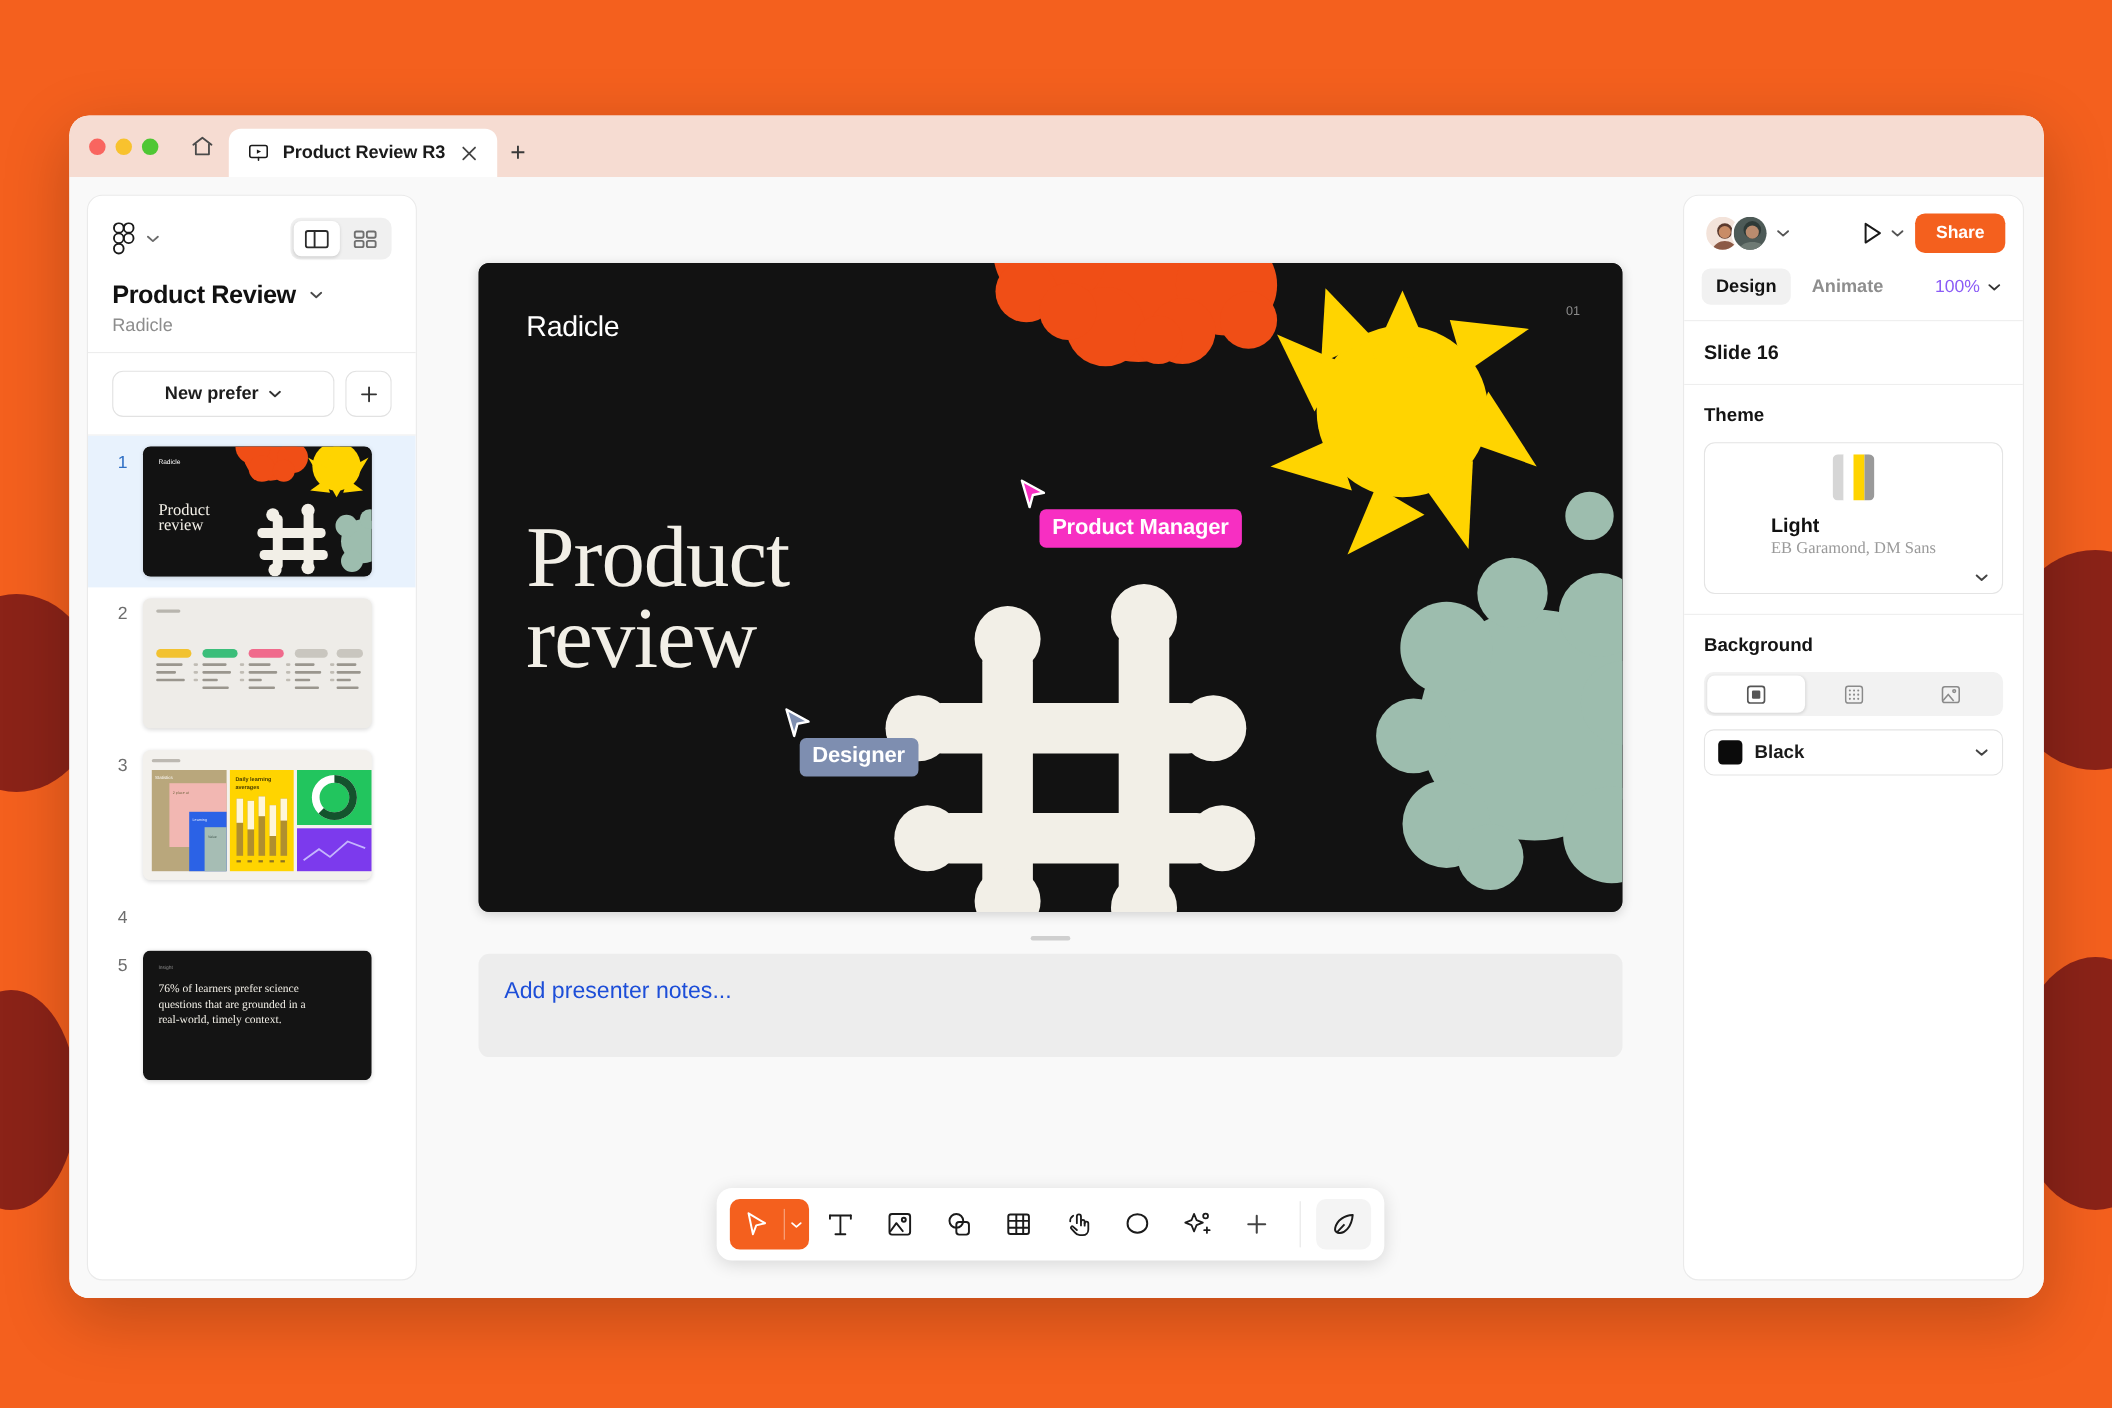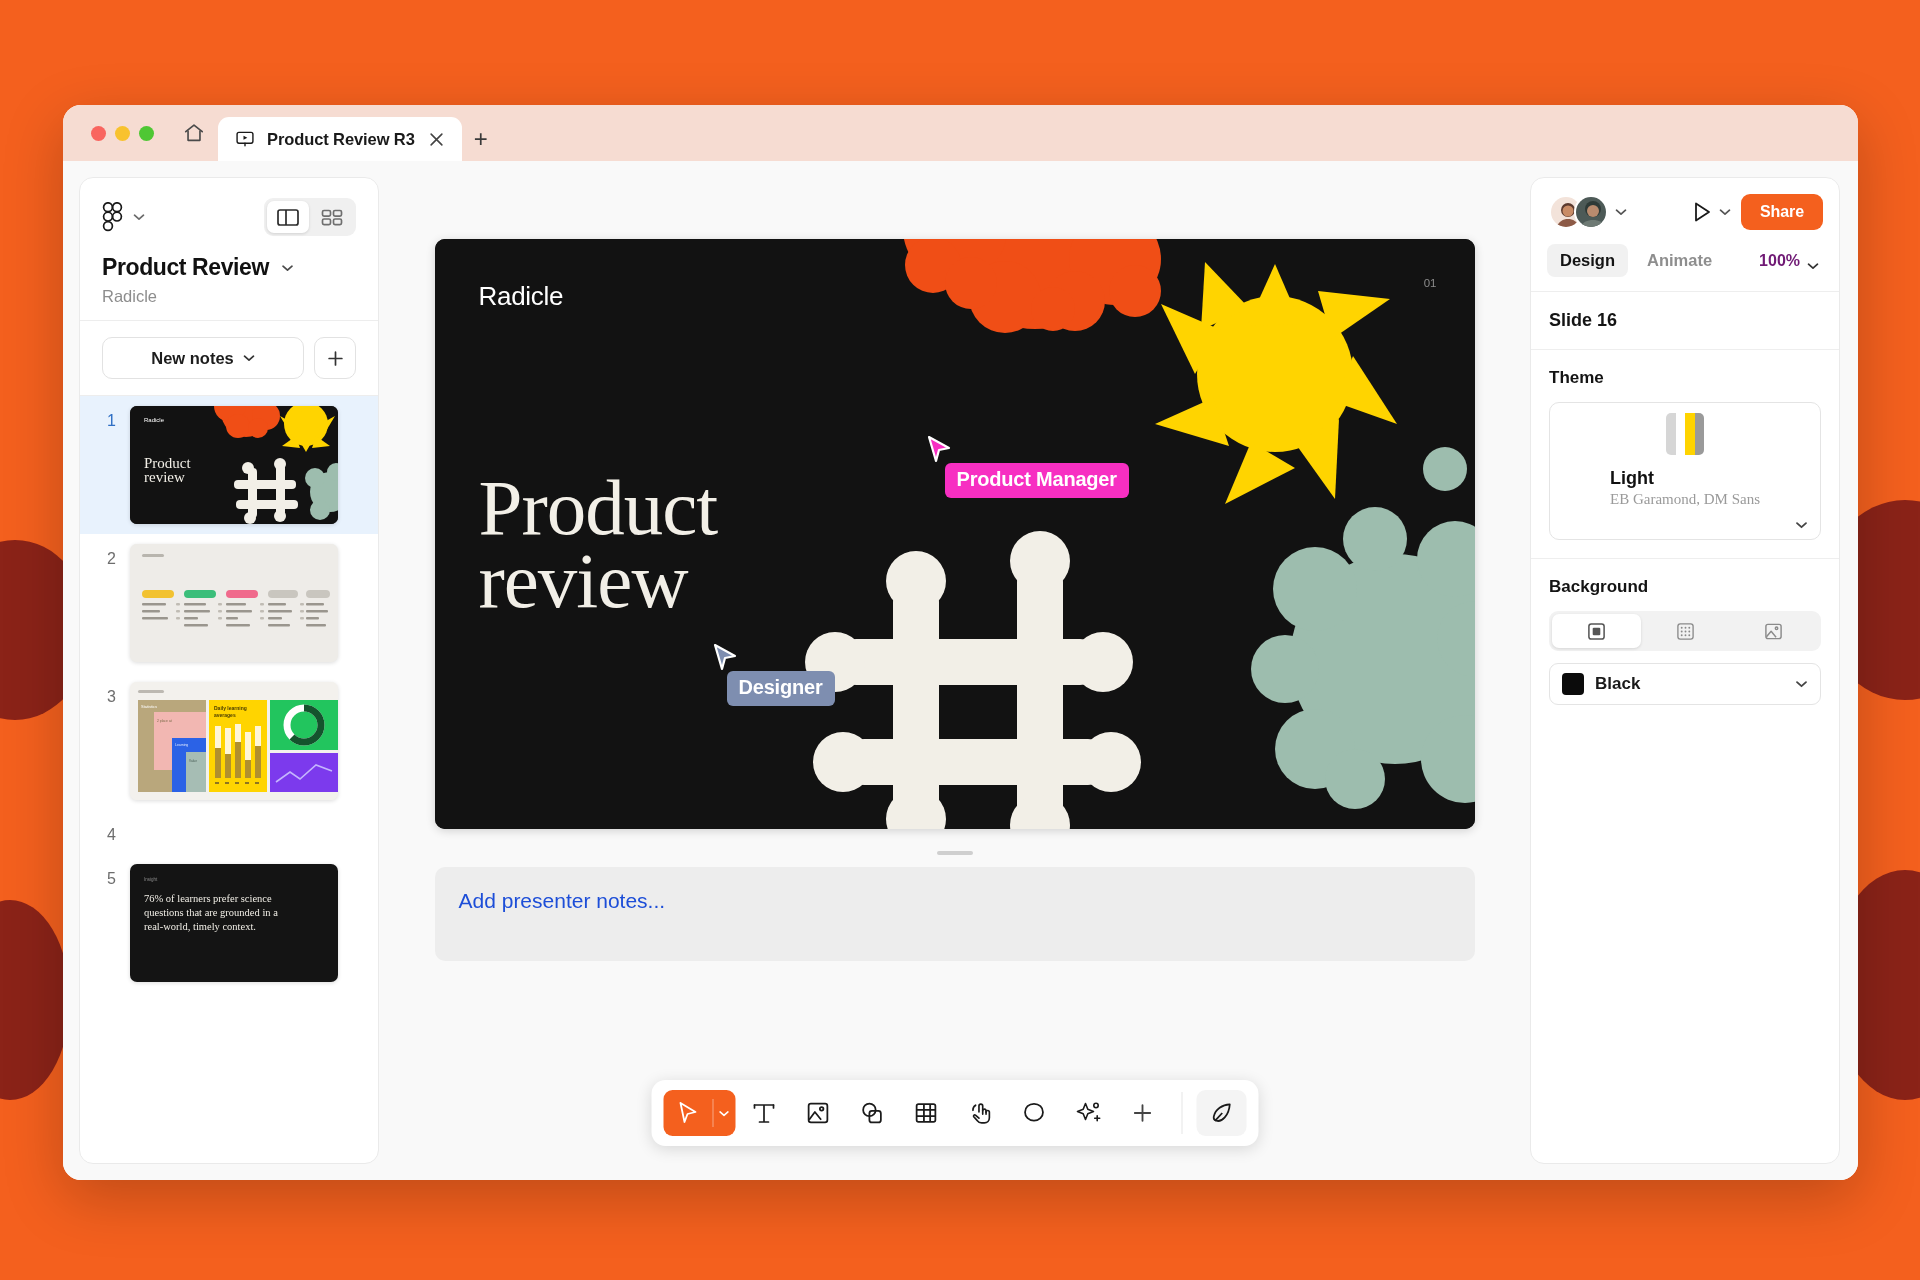--- a/index.html
+++ b/index.html
@@ -29,7 +29,7 @@
   }
   .titlebar {
     height: 56px; background: #F6DCD2;
-    display: flex; align-items: flex-end; padding-left: 28px; flex: 0 0 56px;
+    display: flex; align-items: flex-end; padding-left: 18px; flex: 0 0 56px;
     position: relative;
   }
   .traffic { display: flex; gap: 9px; align-items: center; height: 56px; padding-right: 16px; }

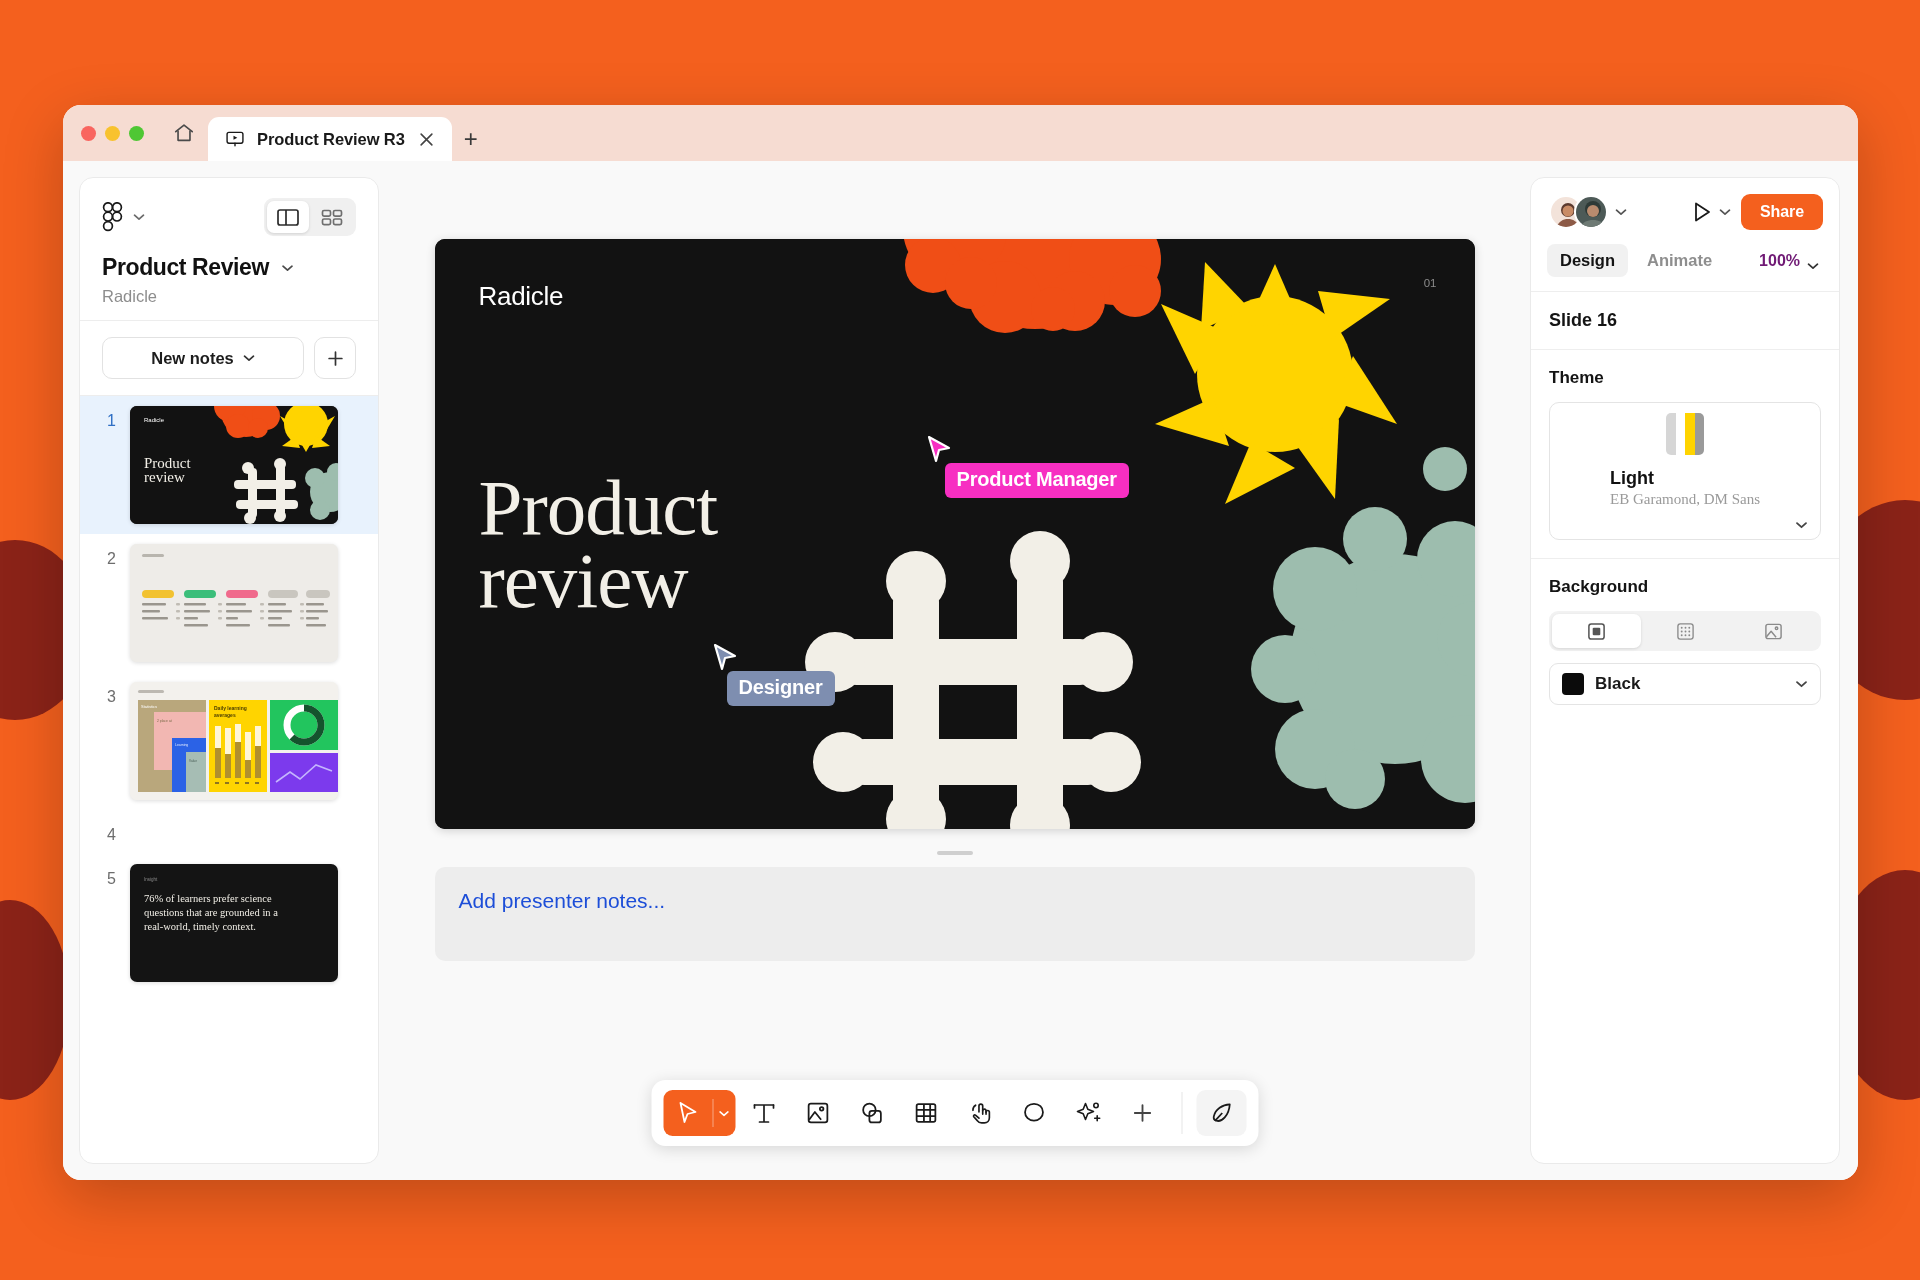--- a/index.html
+++ b/index.html
@@ -160,7 +160,7 @@
   .rp-tabs { display: flex; align-items: center; padding: 4px 16px 14px 16px; gap: 6px; }
   .rtab { font-size: 16.5px; font-weight: 700; padding: 7px 13px; border-radius: 8px; color: #8e8e8e; }
   .rtab.active { background: #F1F1F1; color: #131313; }
-  .zoom-ctl { margin-left:auto; display:flex; align-items:flex-end; gap:7px; font-size:16px; font-weight:700; color:#701a75; padding-right:4px;}
+  .zoom-ctl { margin-left:auto; display:flex; align-items:center; gap:7px; font-size:16px; font-weight:400; color:#8b5cf6; padding-right:4px;}
   .rp-sec { padding: 18px 18px; border-top: 1px solid #EEEEEE; }
   .rp-label { font-size: 18px; font-weight: 700; color: #141414; }
   .rp-sub-label { font-size: 17px; font-weight: 700; color: #141414; margin-bottom: 14px; }

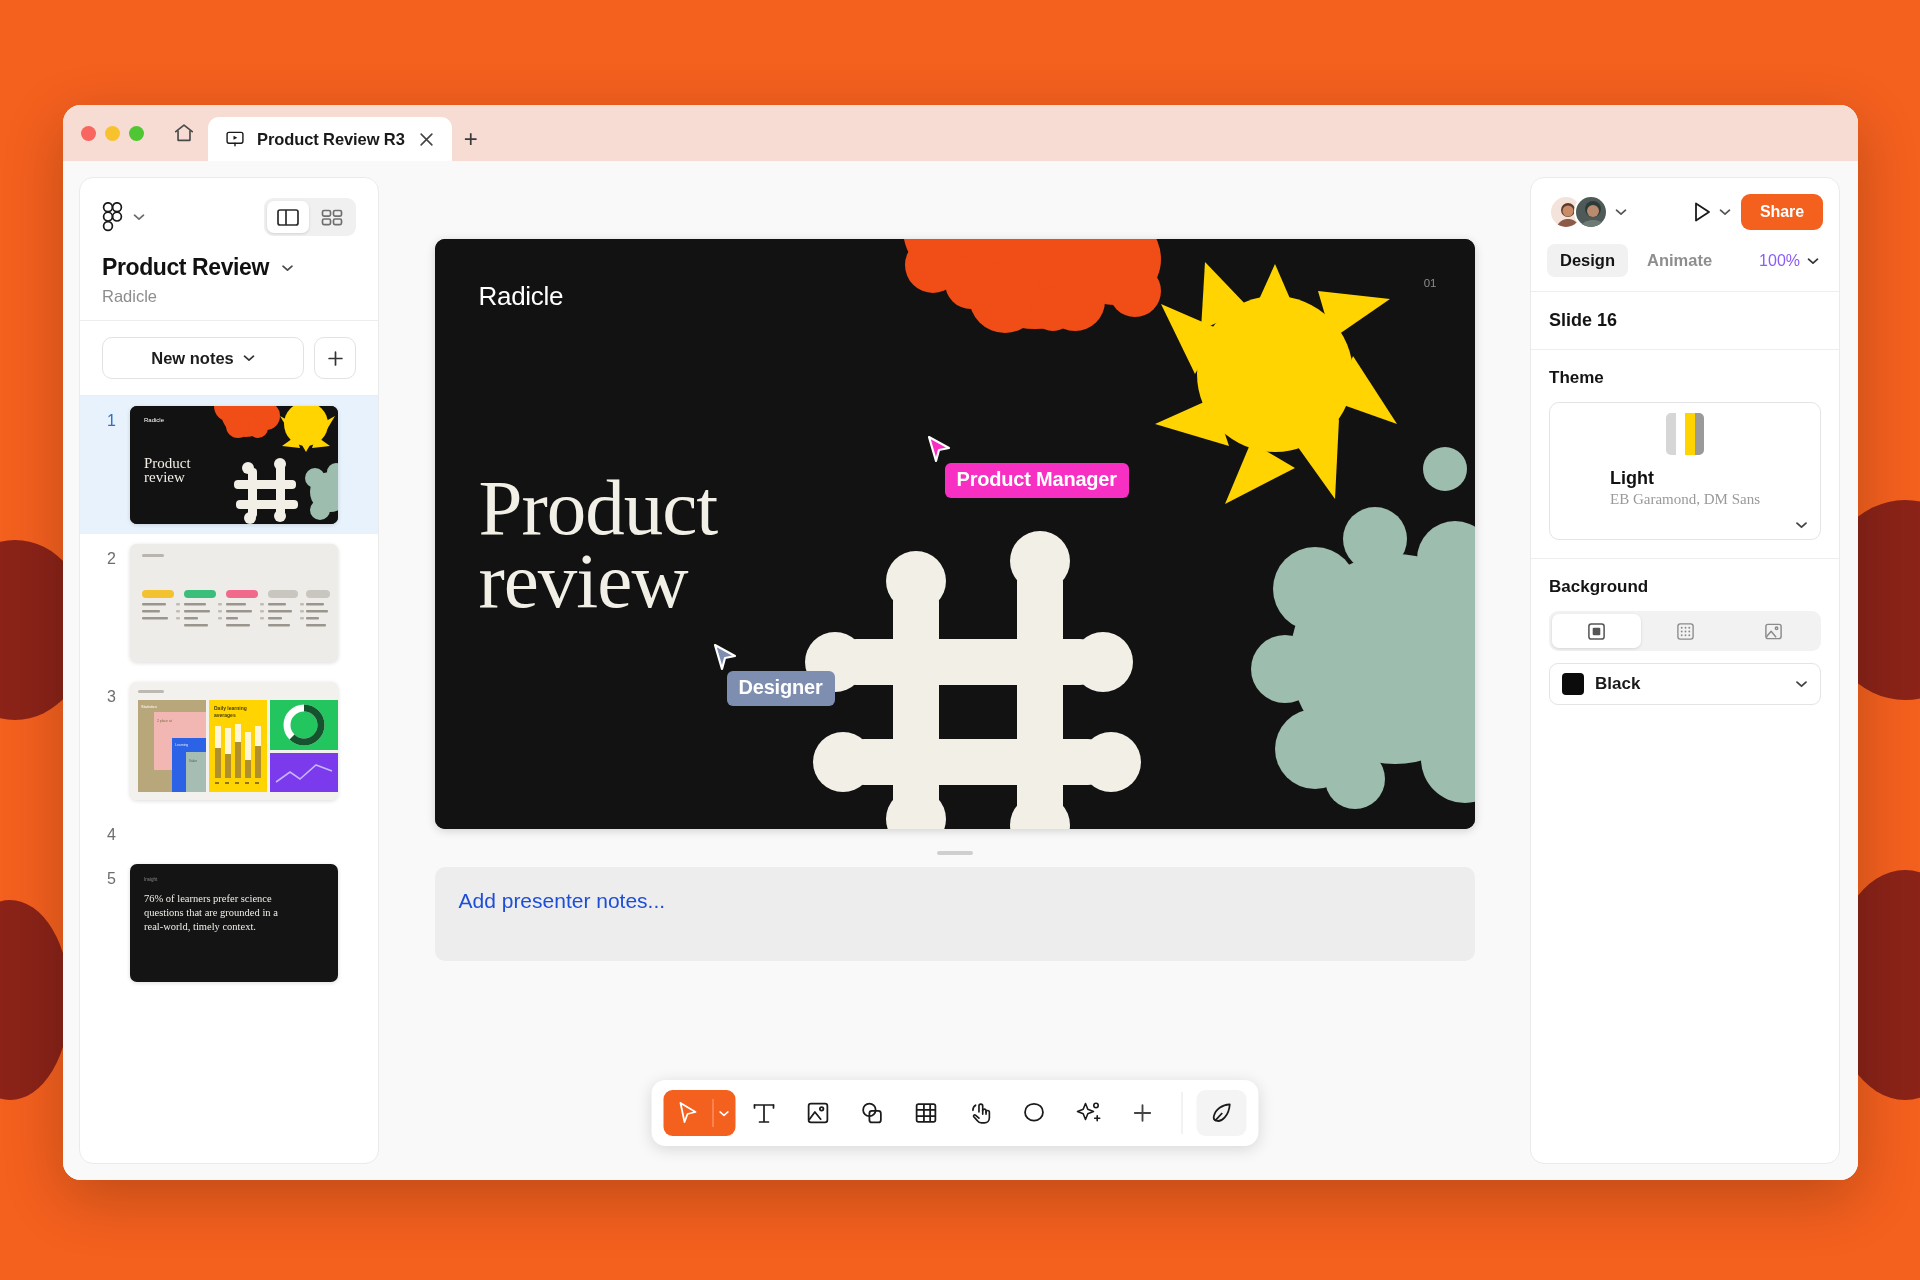--- a/index.html
+++ b/index.html
@@ -275,7 +275,7 @@
       <div class="sb-divider"></div>
       <div class="newslide-row">
         <div class="newslide-btn">
-          <span>New notes</span>
+          <span>New prefer</span>
           <span>
             <svg width="12" height="8" viewBox="0 0 12 8" fill="none" stroke="#333" stroke-width="1.7" stroke-linecap="round" stroke-linejoin="round">
                 <path d="M1.5 2.2 6 6.2l4.5-4"></path>

